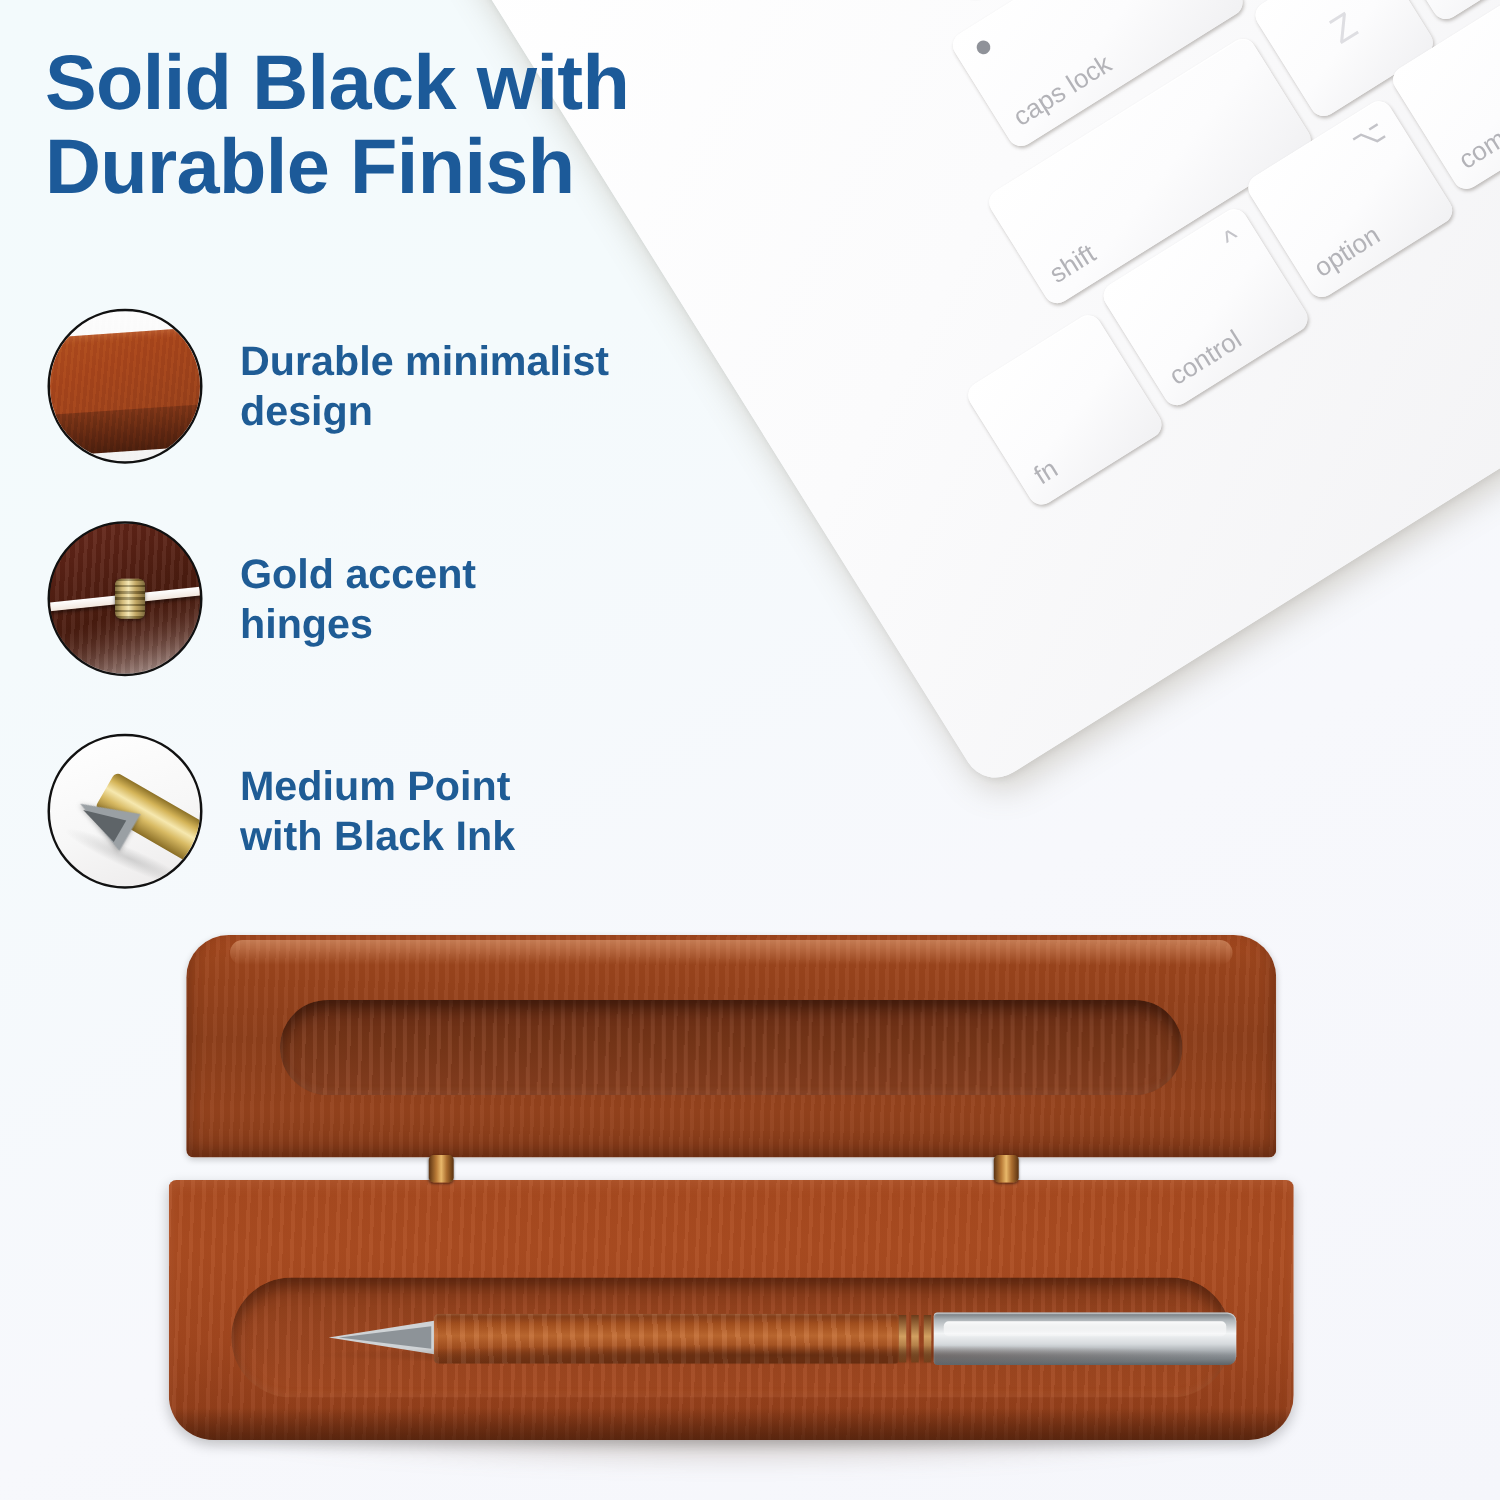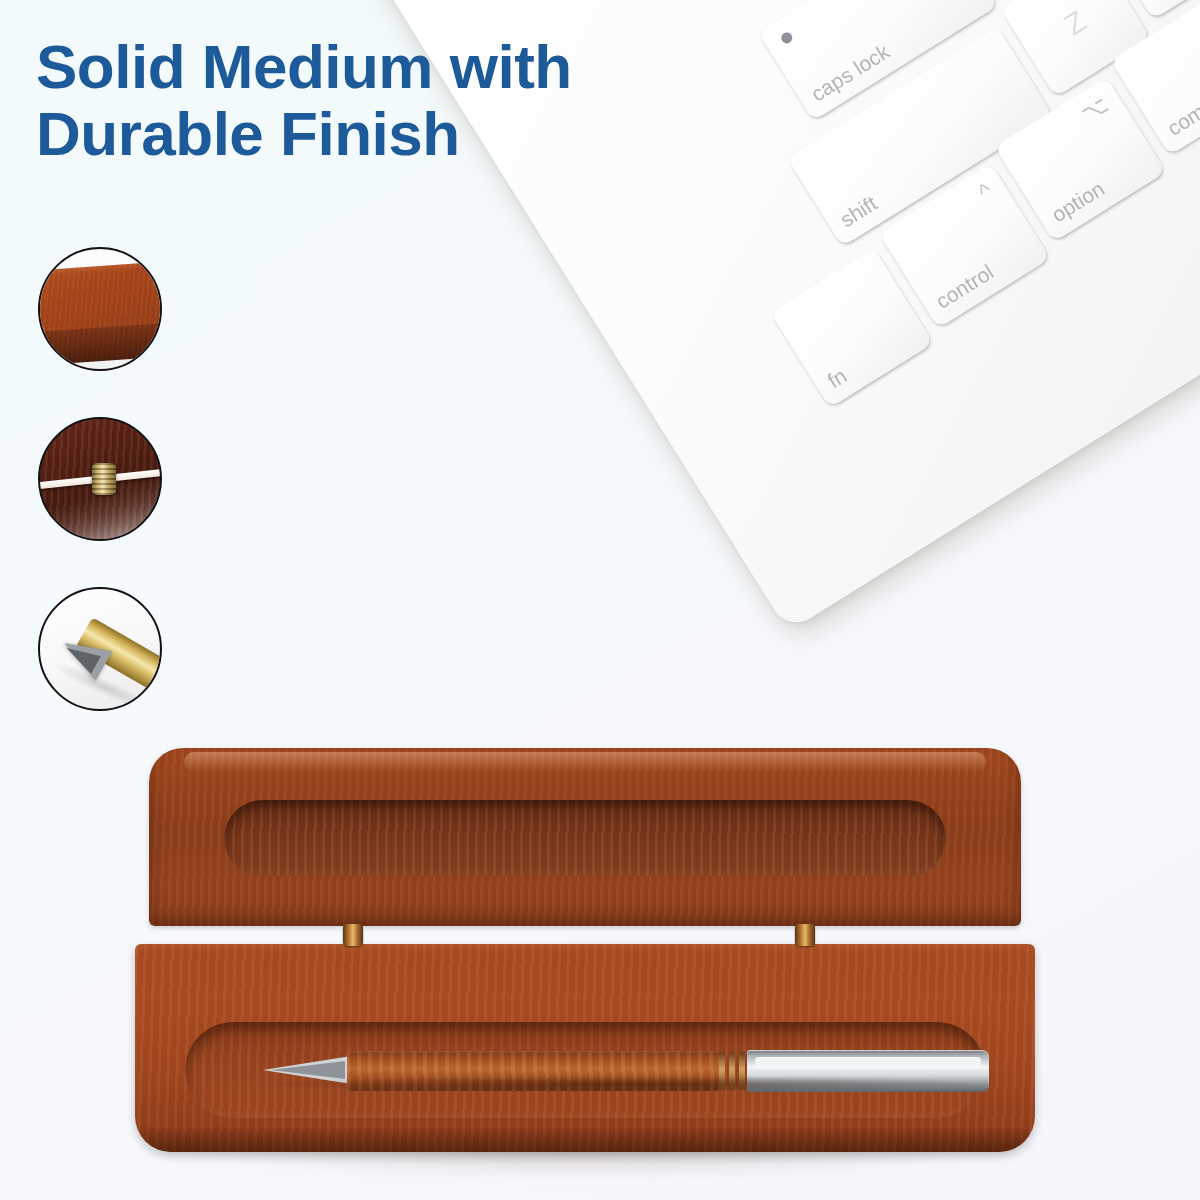--- a/index.html
+++ b/index.html
@@ -435,7 +435,7 @@
   </div>
 
   <h1 id="headline">
-    <span class="hl-line">Solid Medium with</span>
+    <span class="hl-line">Solid Black with</span>
     <span class="hl-line">Durable Finish</span>
   </h1>
 

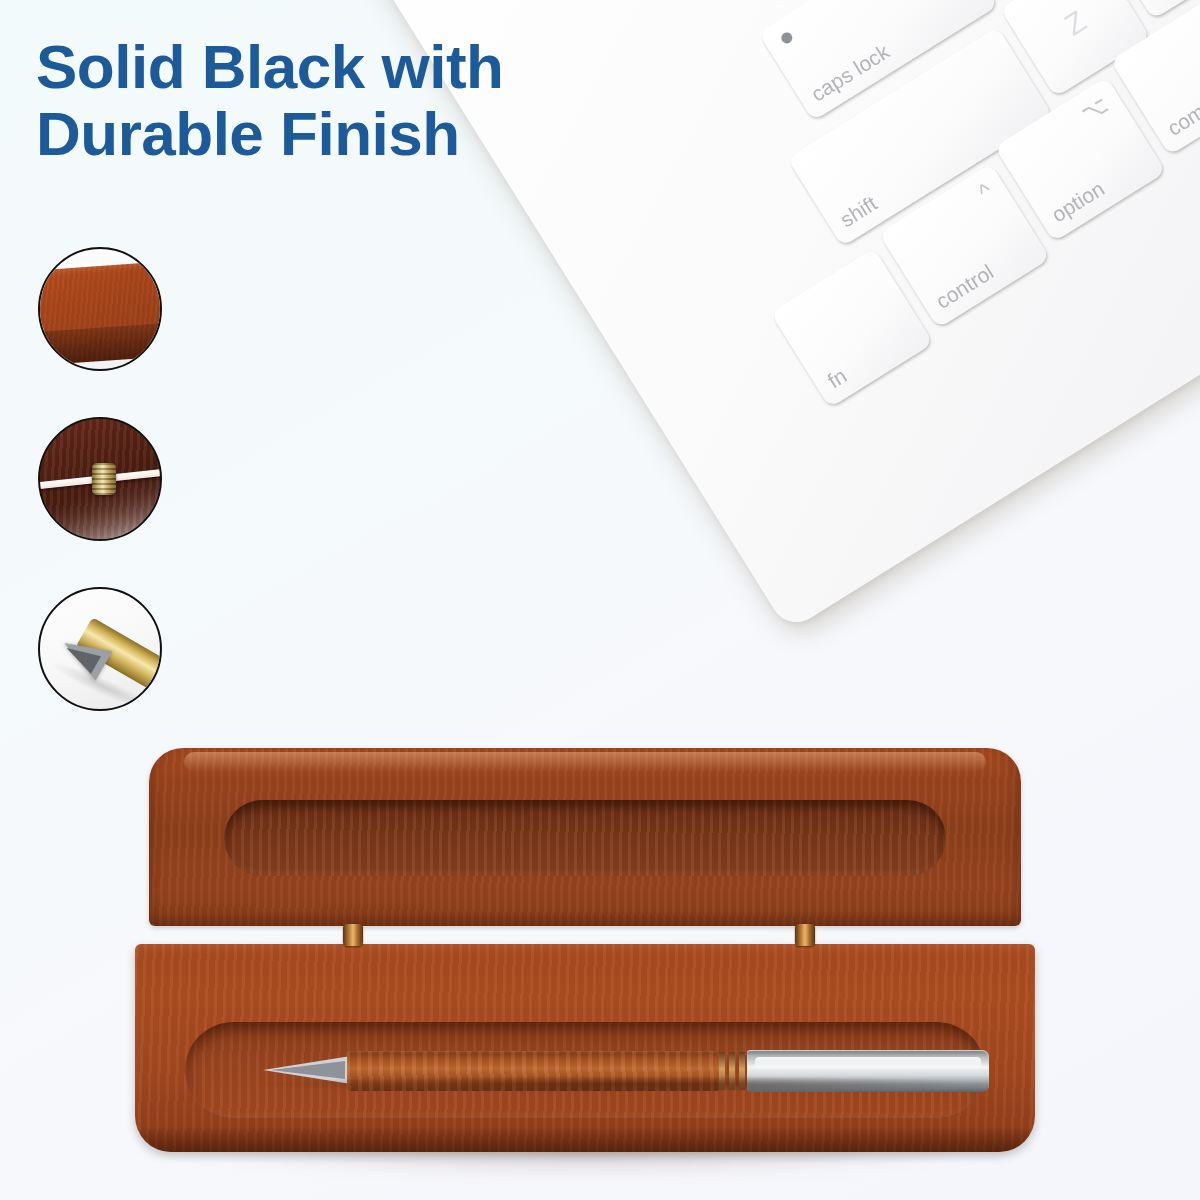--- a/index.html
+++ b/index.html
@@ -447,6 +447,8 @@
         <div class="bc-side"></div>
         <div class="bc-grain"></div>
       </div>
+      <div class="feat-label">Durable minimalist
+design</div>
     </div>
 
     <div class="feature">

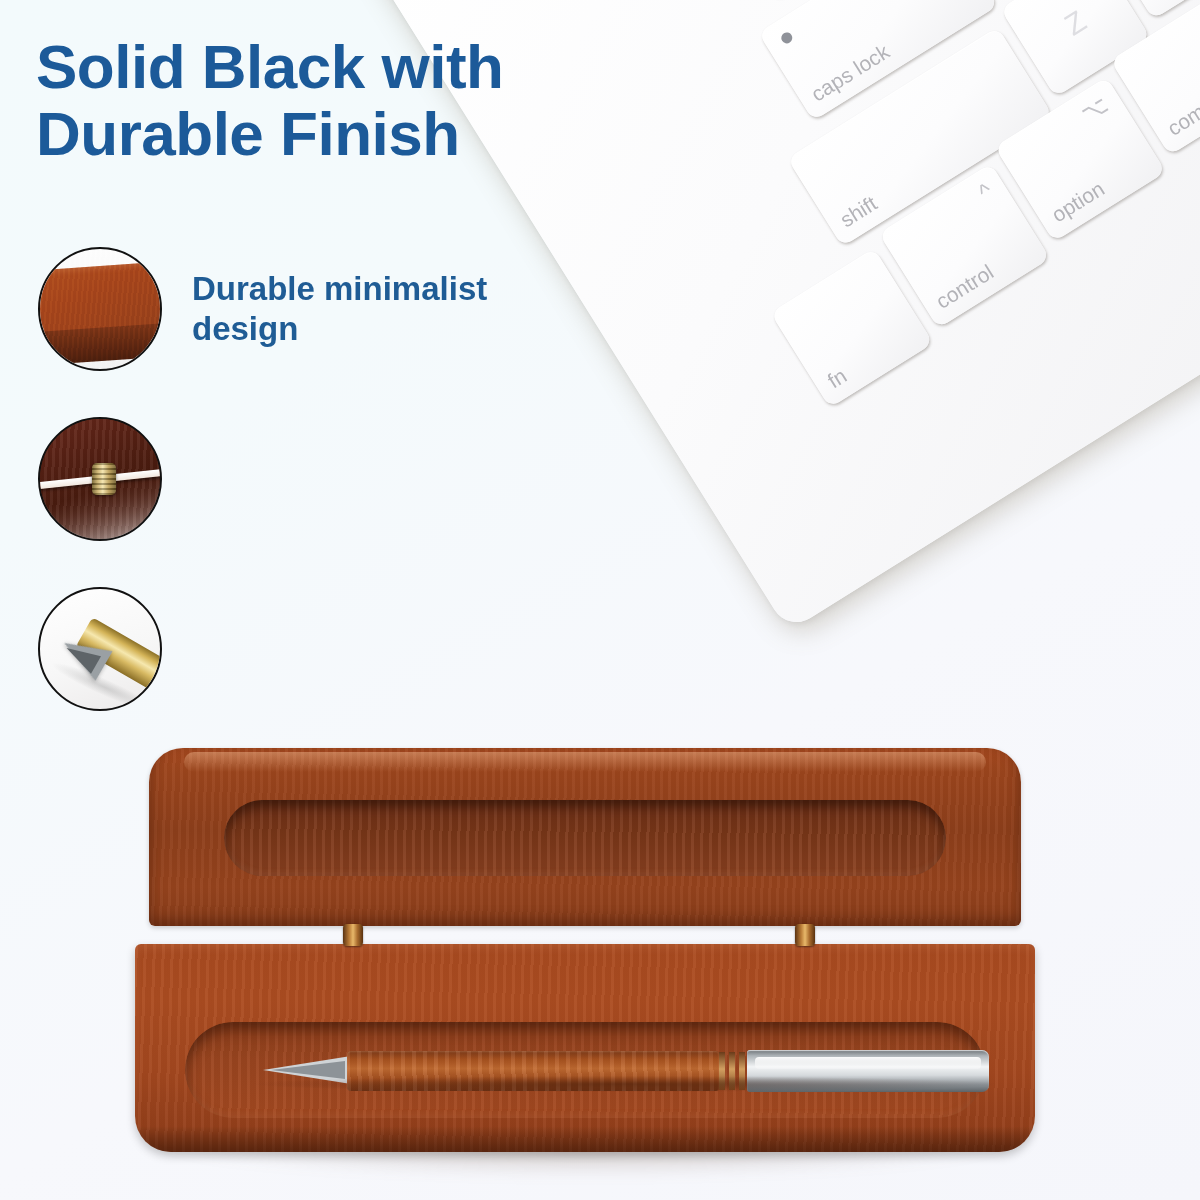--- a/index.html
+++ b/index.html
@@ -457,6 +457,8 @@
         <div class="hg-gap"></div>
         <div class="hg-barrel"></div>
       </div>
+      <div class="feat-label">Gold accent
+hinges</div>
     </div>
 
     <div class="feature">

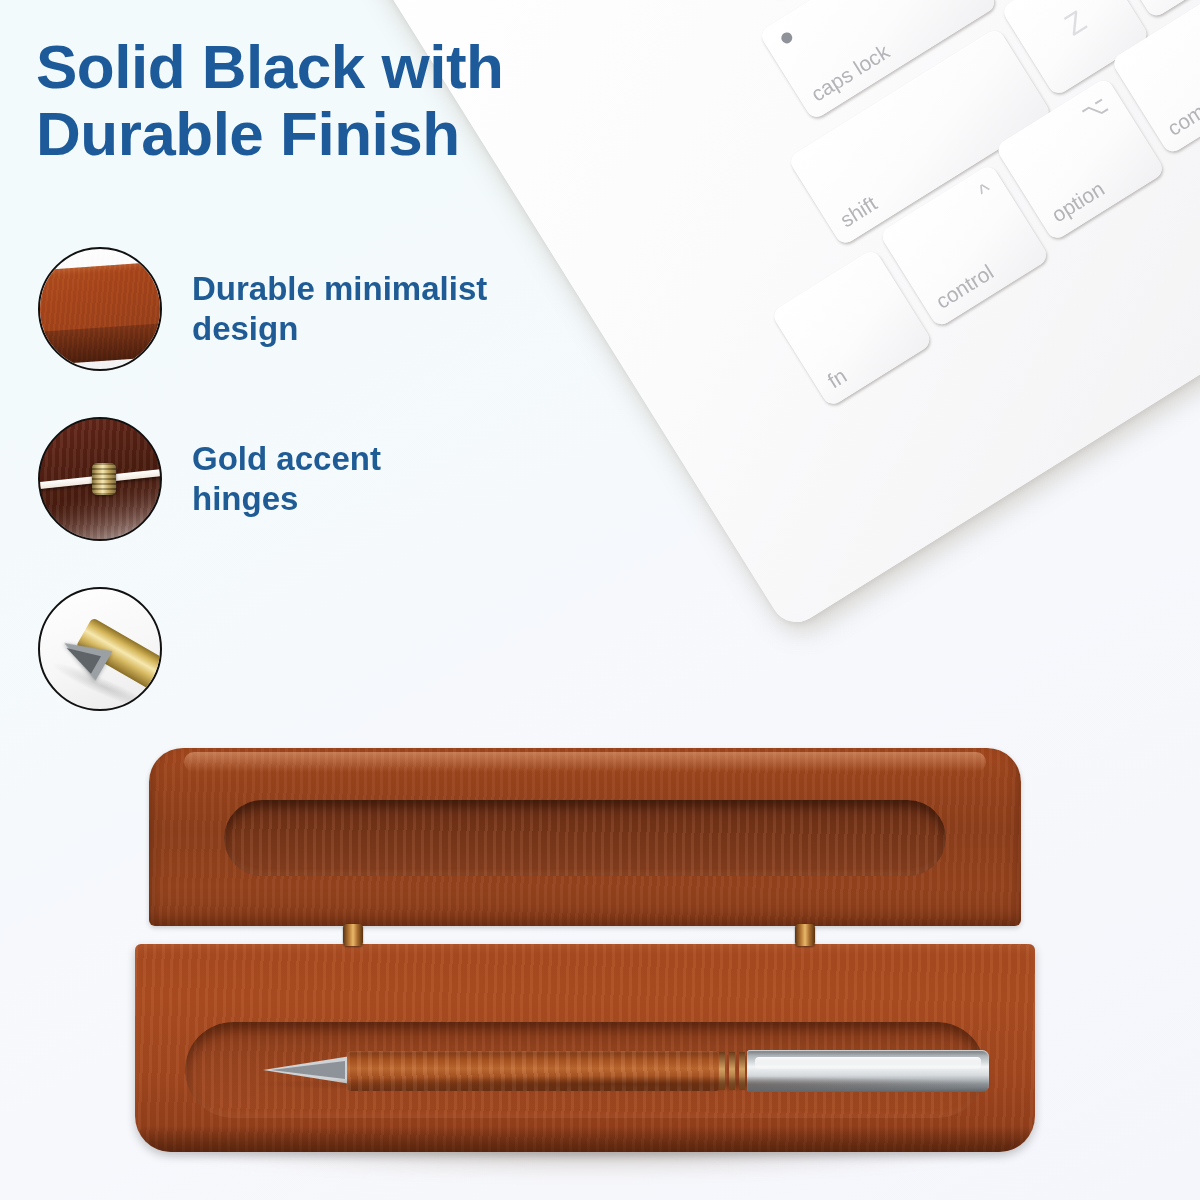--- a/index.html
+++ b/index.html
@@ -468,6 +468,8 @@
         <div class="pt-cone"></div>
         <div class="pt-cone2"></div>
       </div>
+      <div class="feat-label">Medium Point
+with Black Ink</div>
     </div>
 
   </div>

